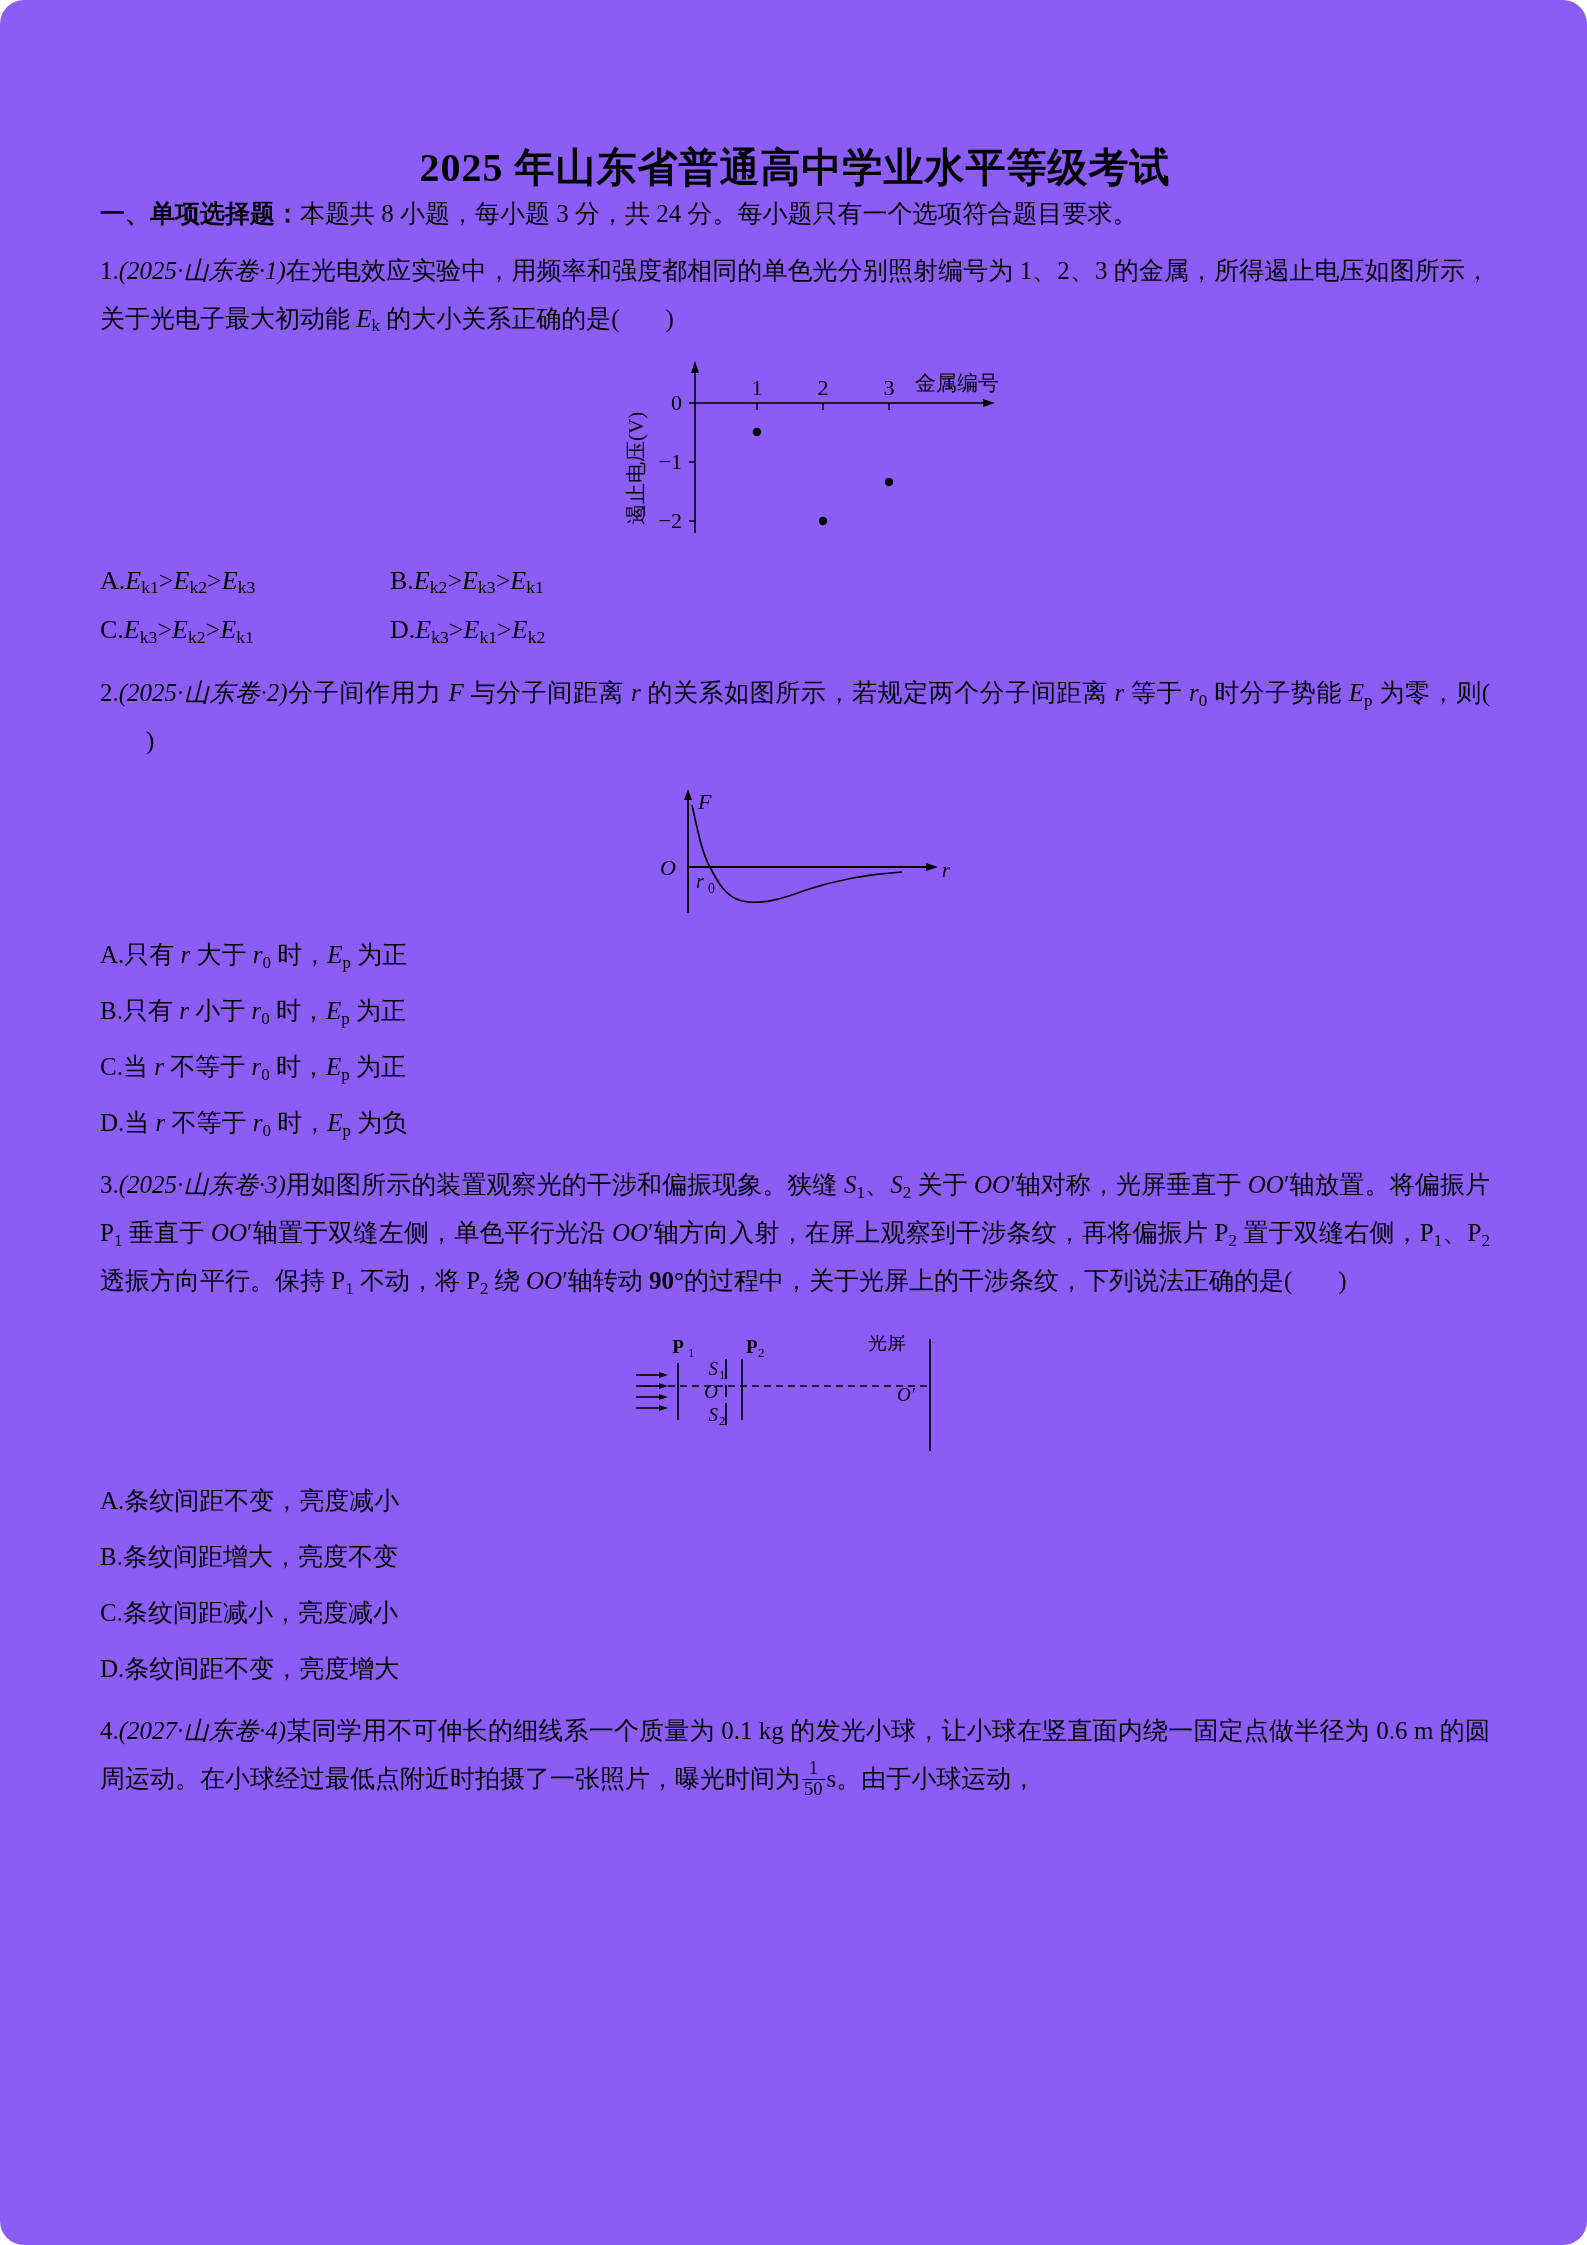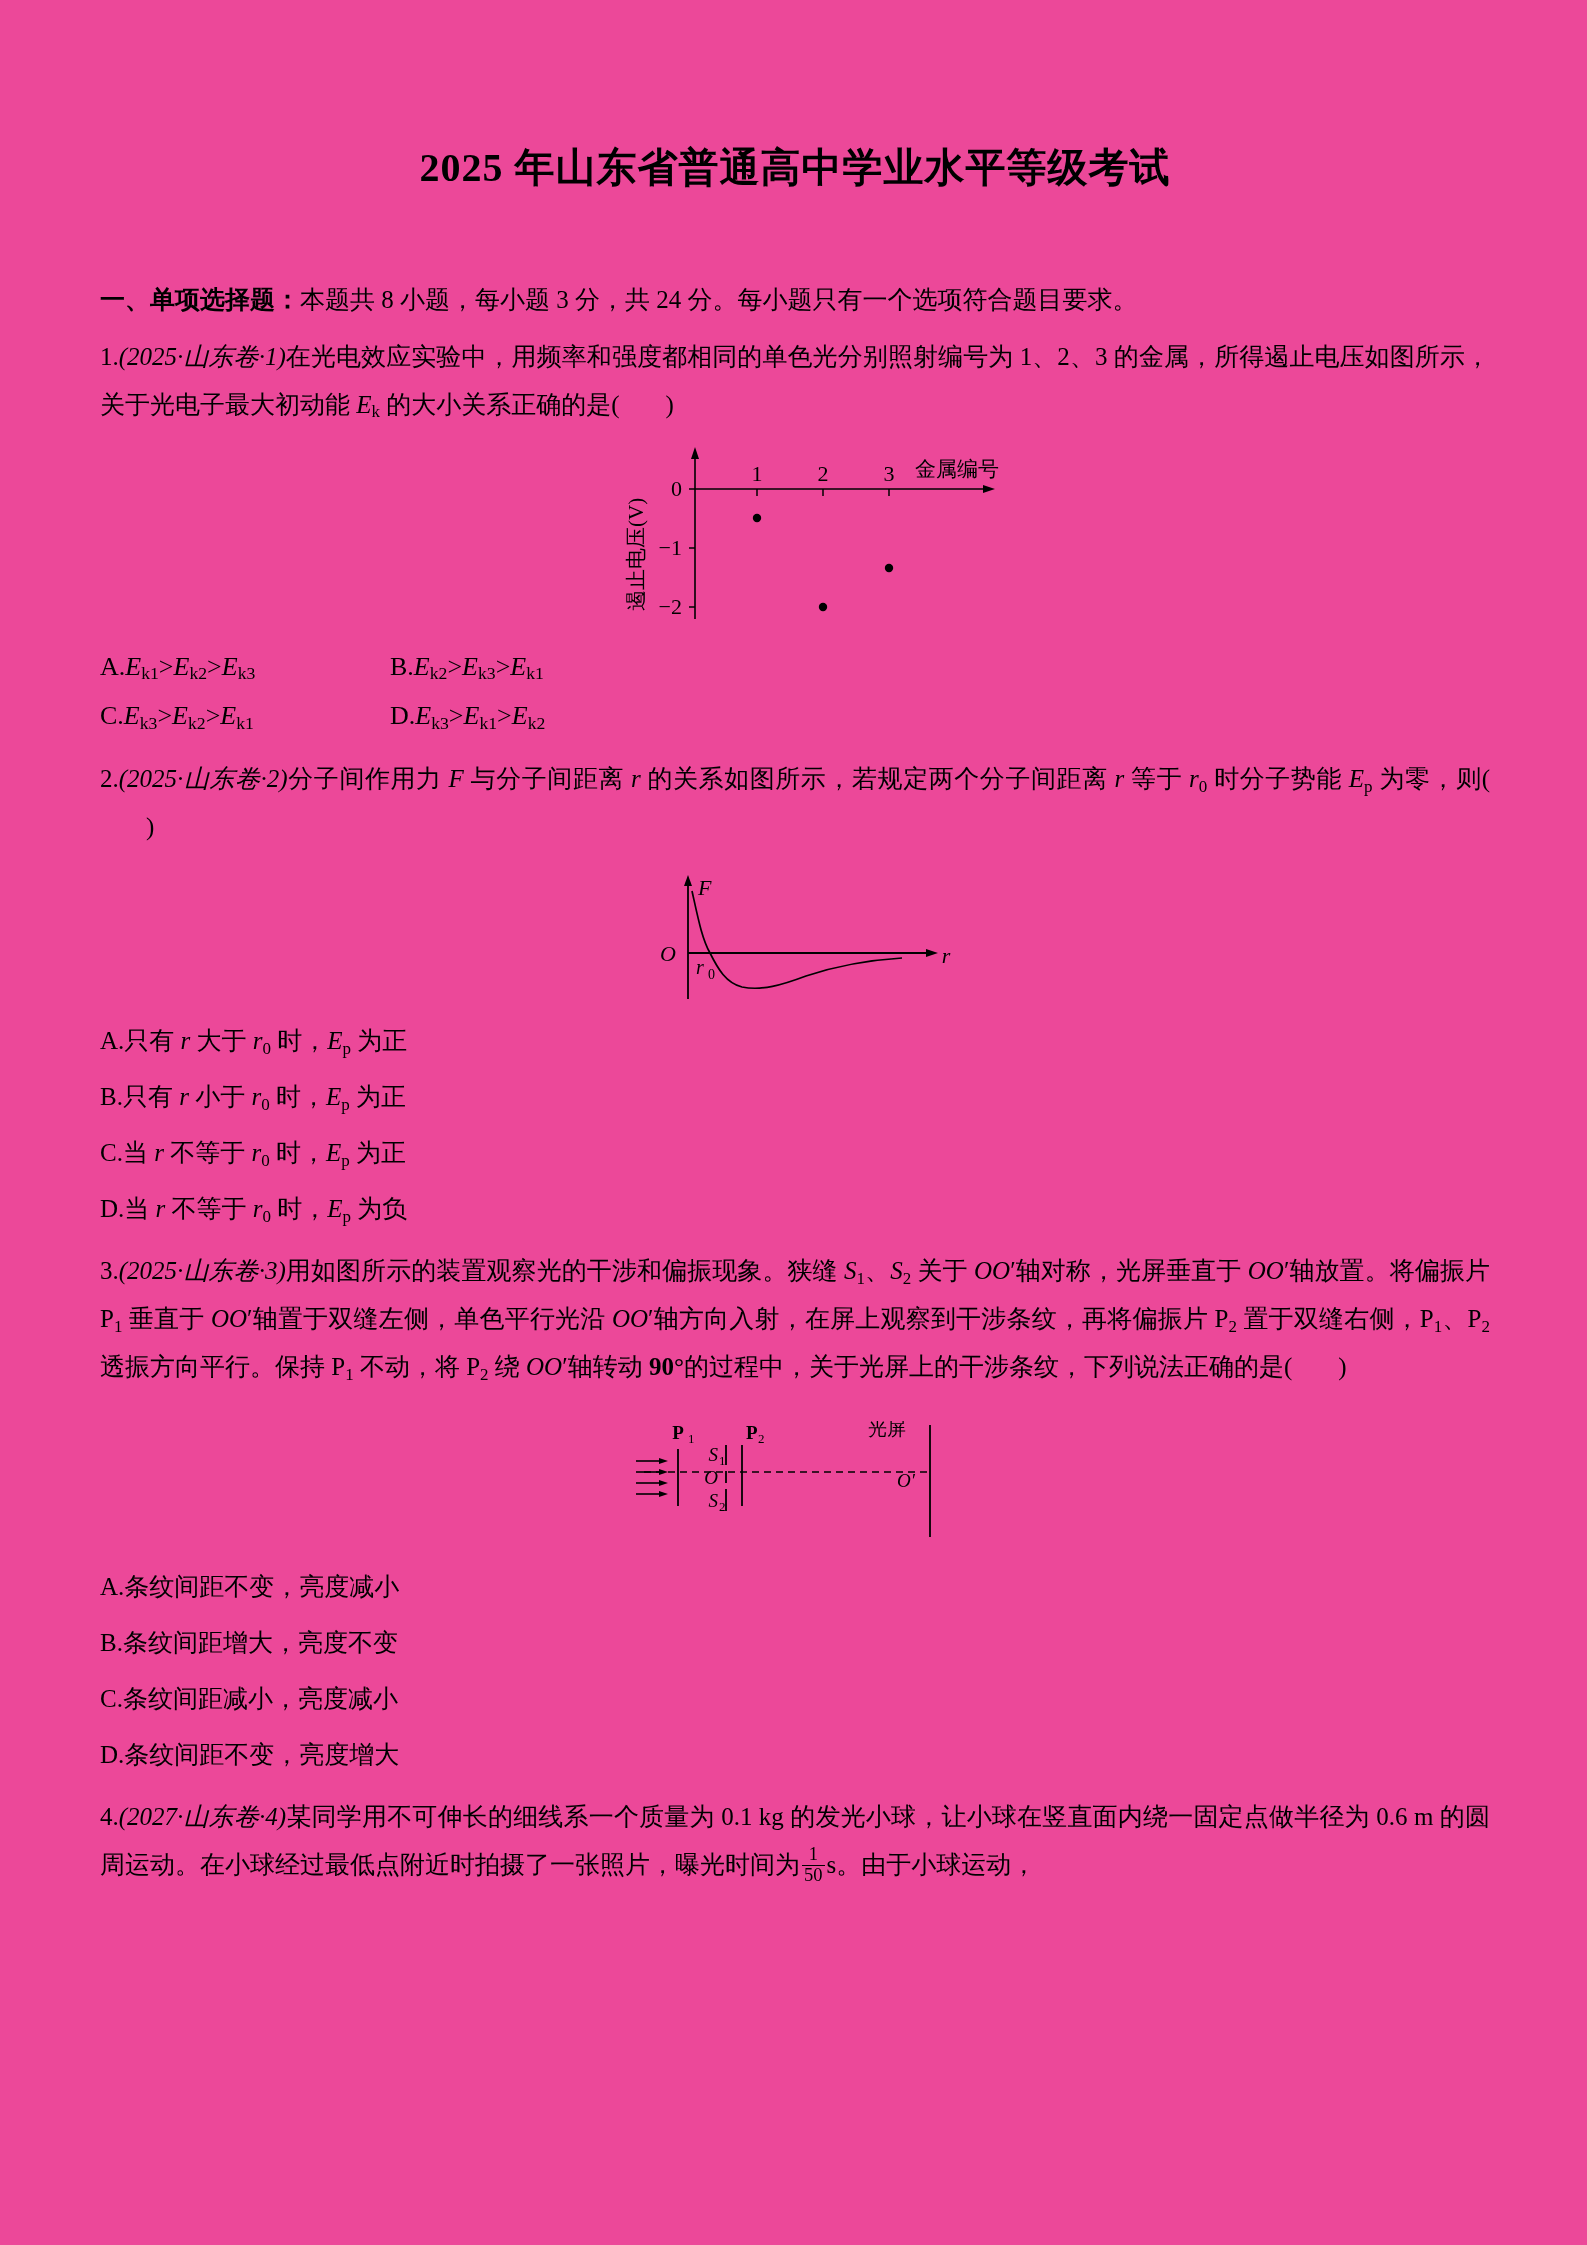--- a/index.html
+++ b/index.html
@@ -15,10 +15,11 @@
     width: 1587px;
     height: 2245px;
     position: relative;
-    background: #ec4899;
+    background: #8b5cf6;
     box-sizing: border-box;
     padding: 12px;
     overflow: hidden;
+    border-radius: 24px;
   }
   .inner {
     position: absolute;

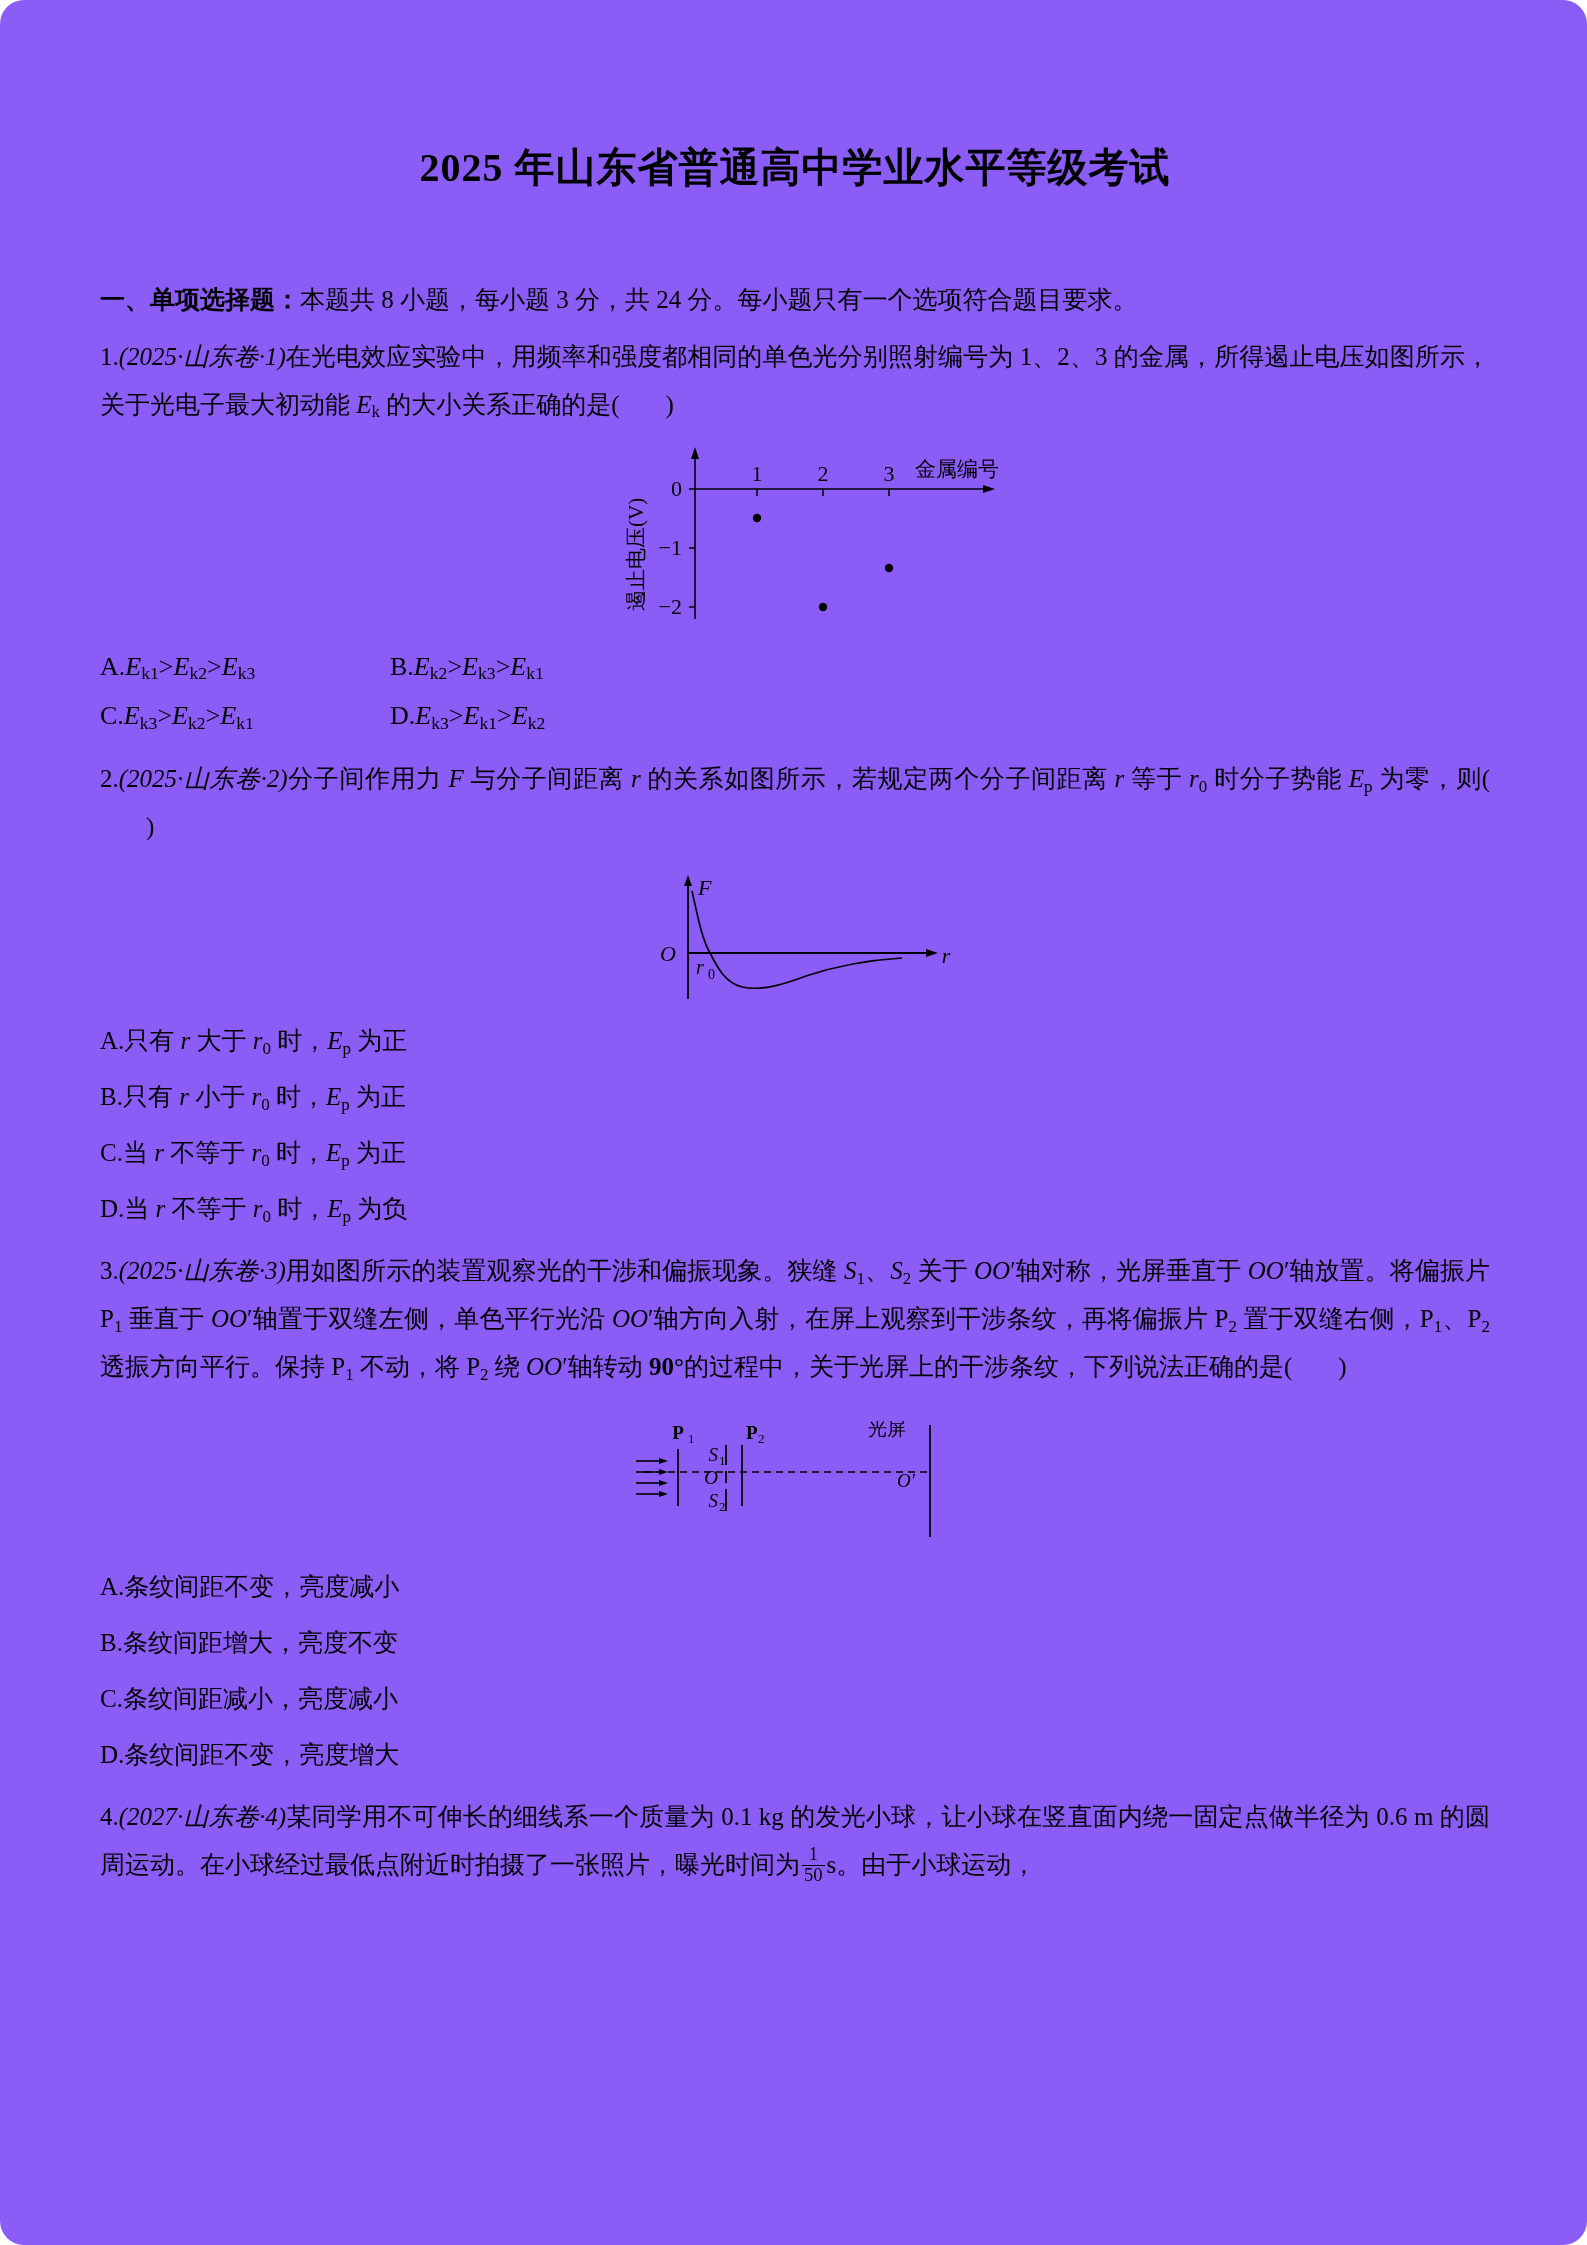--- a/index.html
+++ b/index.html
@@ -38,7 +38,6 @@
   }
   .section-head {
     font-size: 25px;
-    margin-top: 86px;
     line-height: 1.5;
   }
   .section-head .bold {

